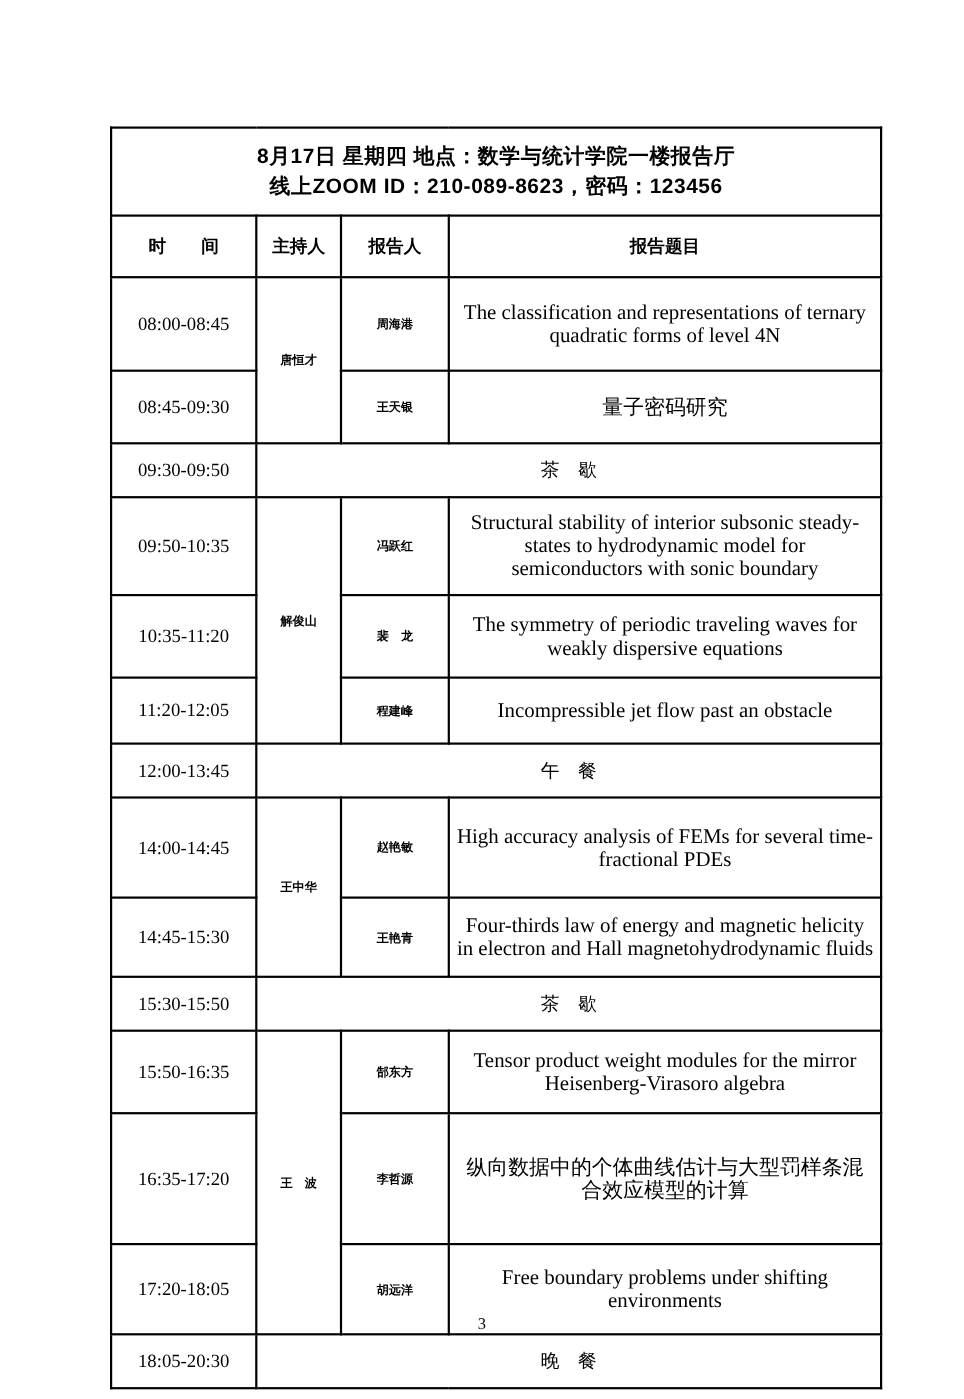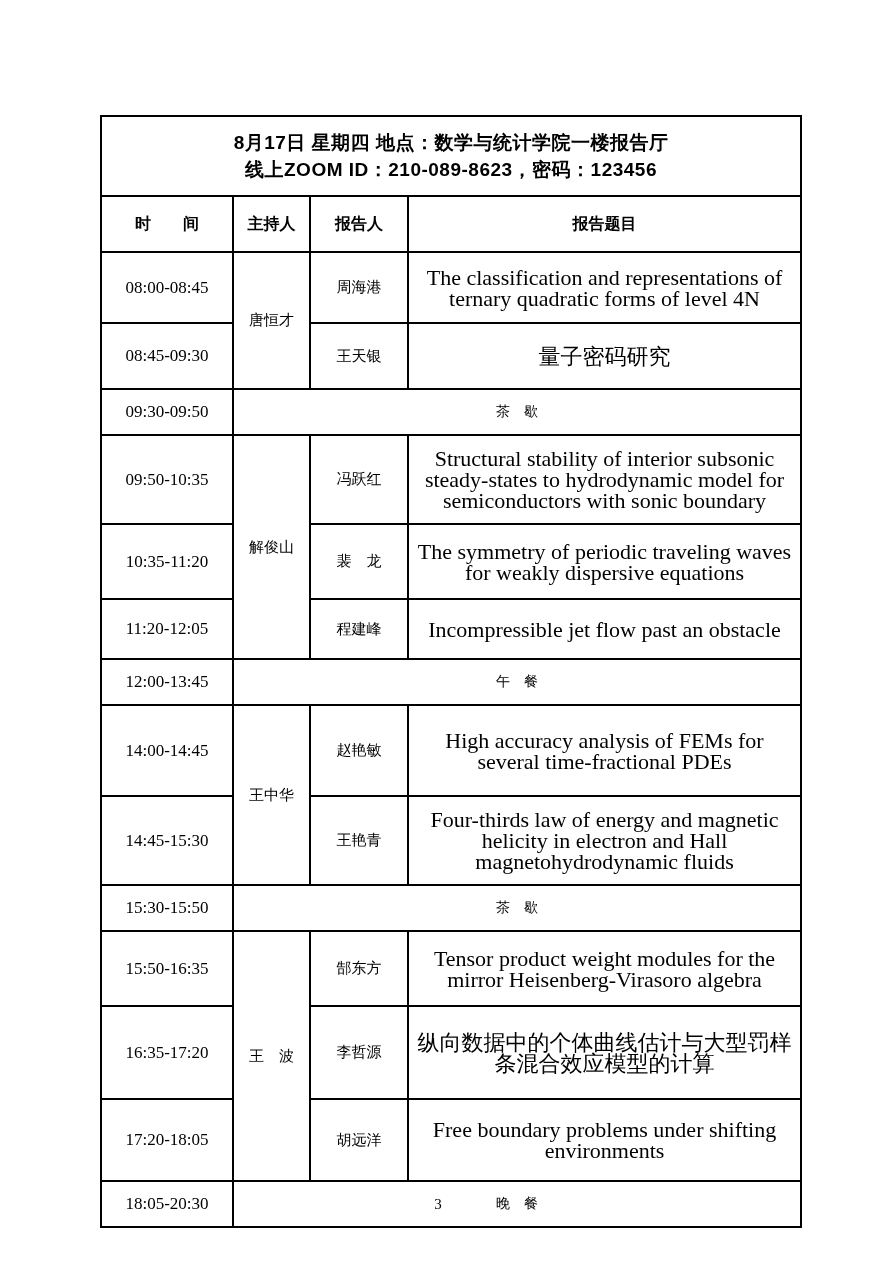--- a/index.html
+++ b/index.html
@@ -97,7 +97,7 @@
       <th class="col-header">报告题目</th>
     </tr>
 
-    <tr style="height:71px">
+    <tr style="height:85px">
       <td class="time-cell">08:00-08:45</td>
       <td class="name-cell" rowspan="2">唐恒才</td>
       <td class="name-cell">周海港</td>

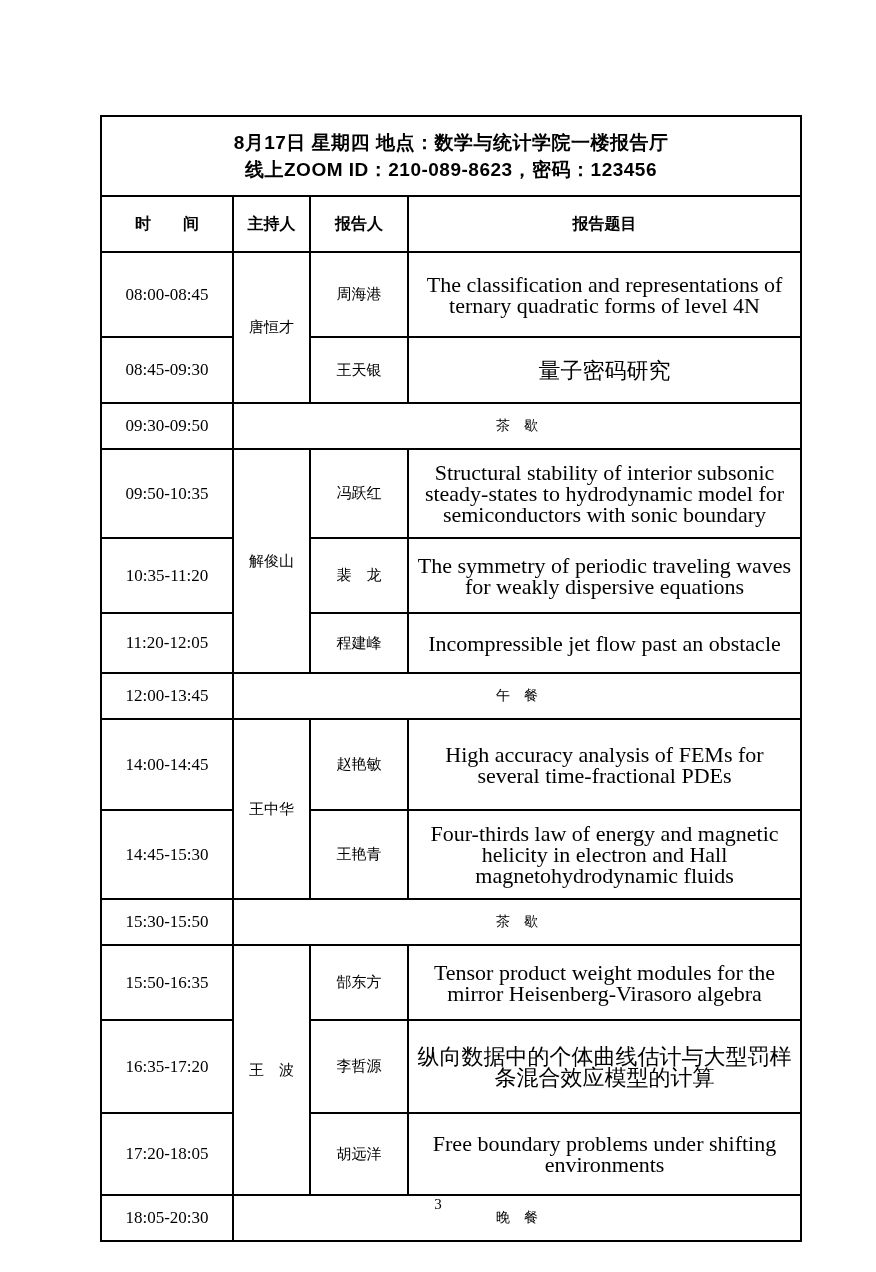--- a/index.html
+++ b/index.html
@@ -48,7 +48,8 @@
     white-space: nowrap;
   }
   .name-cell {
-    font-size: 15px;
+    font-size: 11px;
+    font-weight: bold;
   }
   .talk-title-cell {
     font-size: 22px;

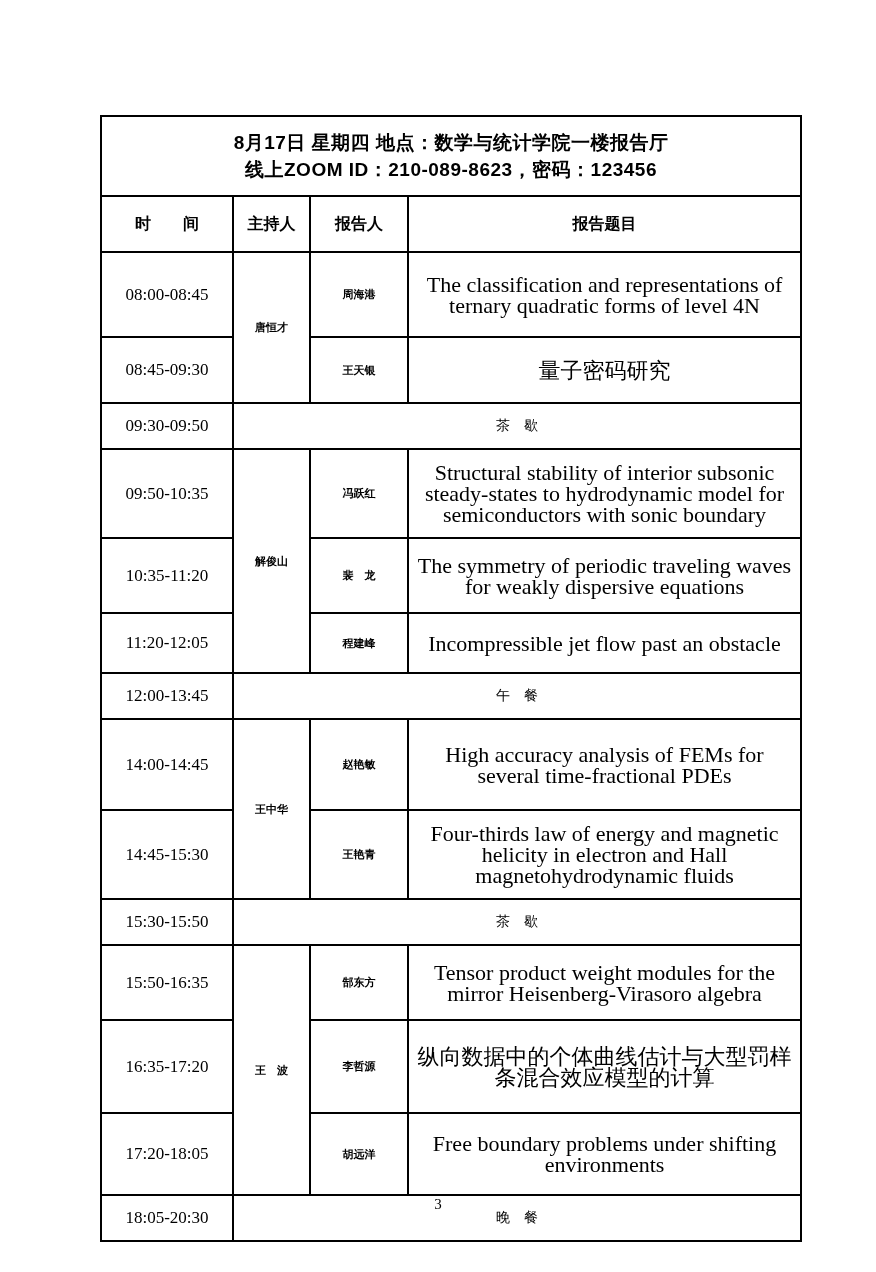--- a/index.html
+++ b/index.html
@@ -52,7 +52,7 @@
     font-weight: bold;
   }
   .talk-title-cell {
-    font-size: 22px;
+    font-size: 19px;
     line-height: 21px;
     padding: 4px 8px;
     margin-top: 48px;

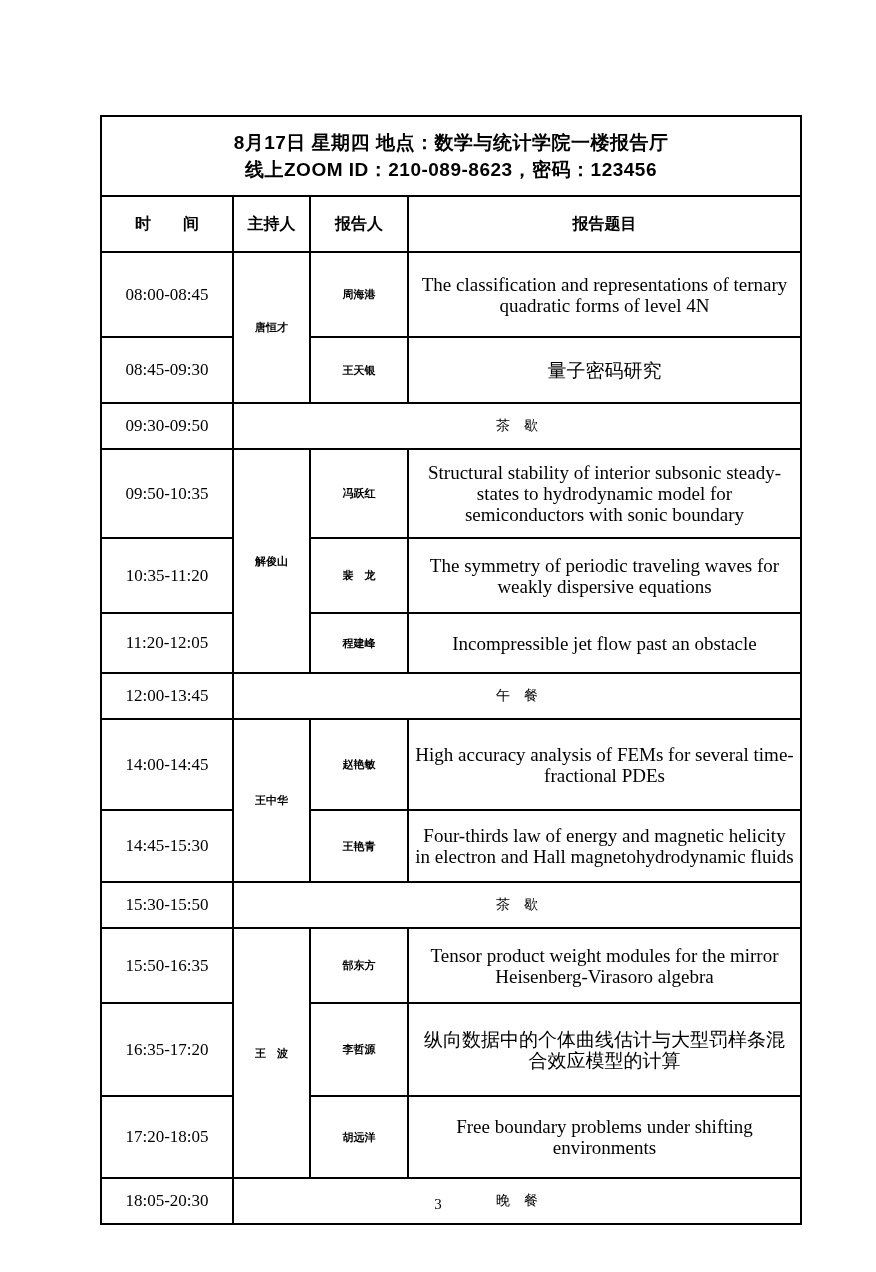--- a/index.html
+++ b/index.html
@@ -58,7 +58,7 @@
     margin-top: 48px;
   }
   .break-cell {
-    font-size: 14px;
+    font-size: 17px;
     font-family: Liberation Serif, serif;
   }
   .page-number {

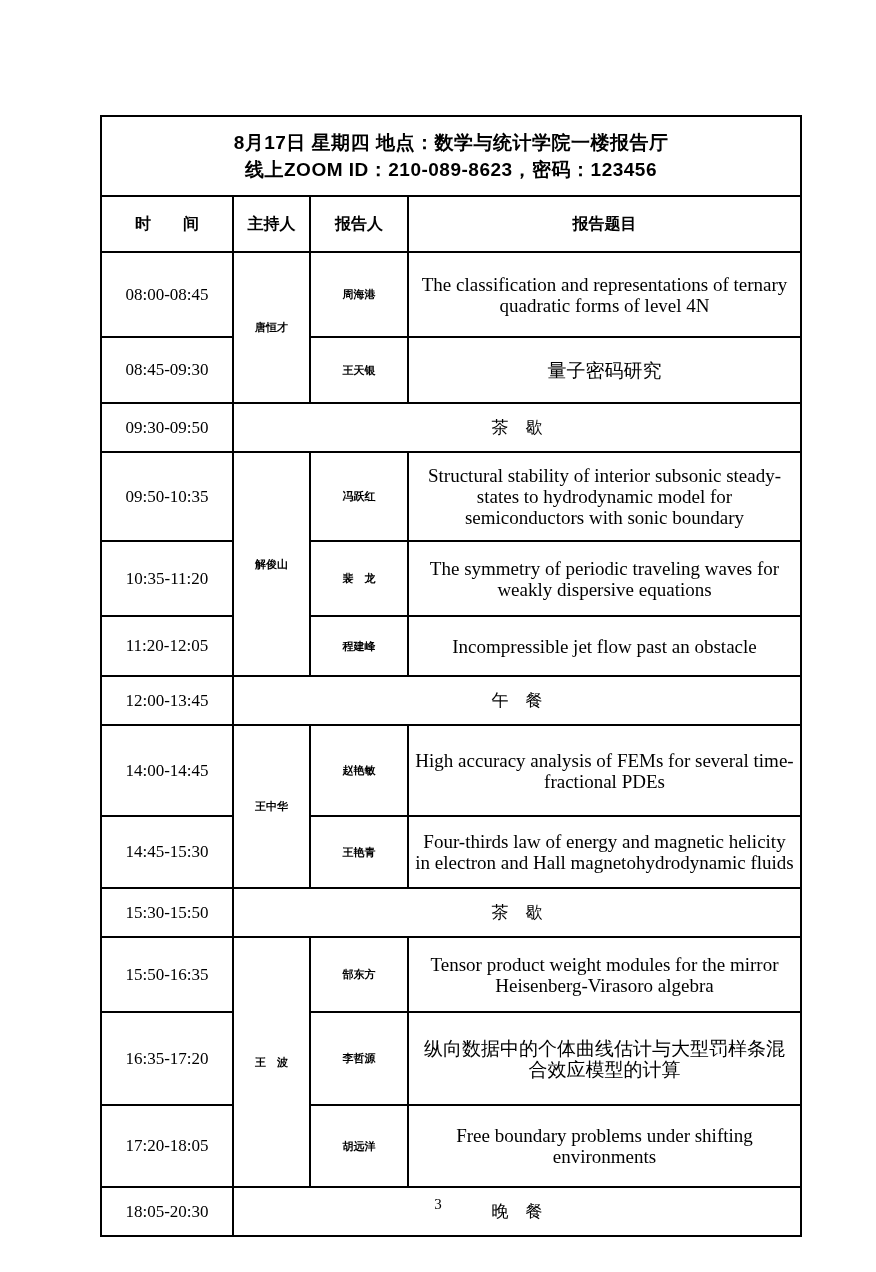--- a/index.html
+++ b/index.html
@@ -165,7 +165,7 @@
       <td class="talk-title-cell">Tensor product weight modules for the mirror Heisenberg-Virasoro algebra</td>
     </tr>
 
-    <tr style="height:93px">
+    <tr style="height:119px">
       <td class="time-cell">16:35-17:20</td>
       <td class="name-cell">李哲源</td>
       <td class="talk-title-cell">纵向数据中的个体曲线估计与大型罚样条混合效应模型的计算</td>

